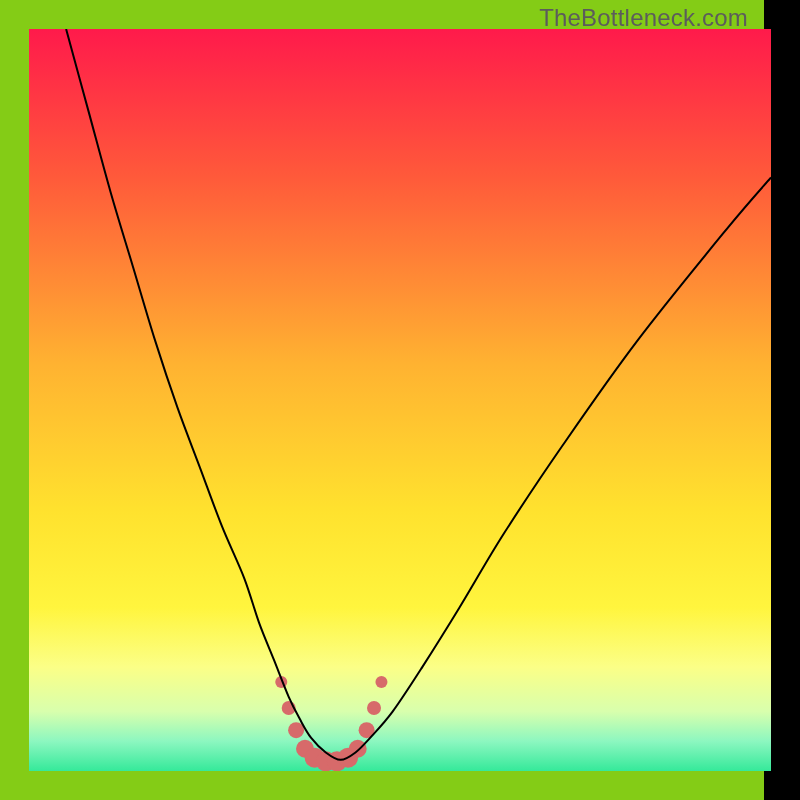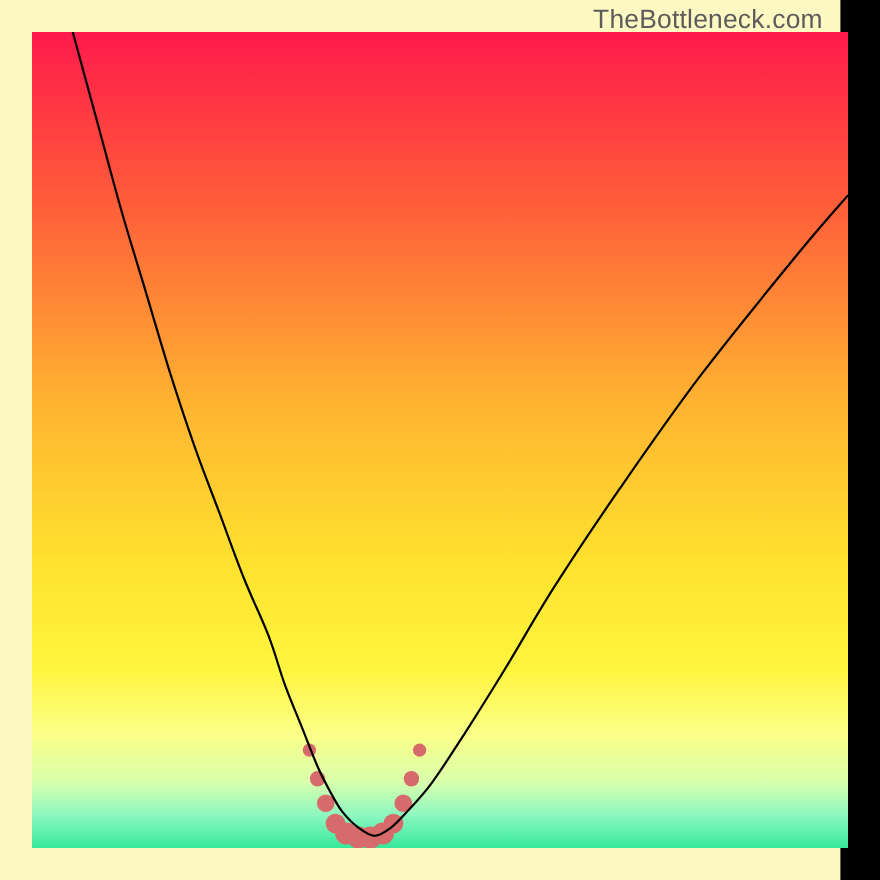--- a/index.html
+++ b/index.html
@@ -17,7 +17,7 @@
     top: 0;
     width: 764px;
     height: 800px;
-    background: #fef9c3;
+    background: #84cc16;
   }
   .plot-area {
     position: absolute;

